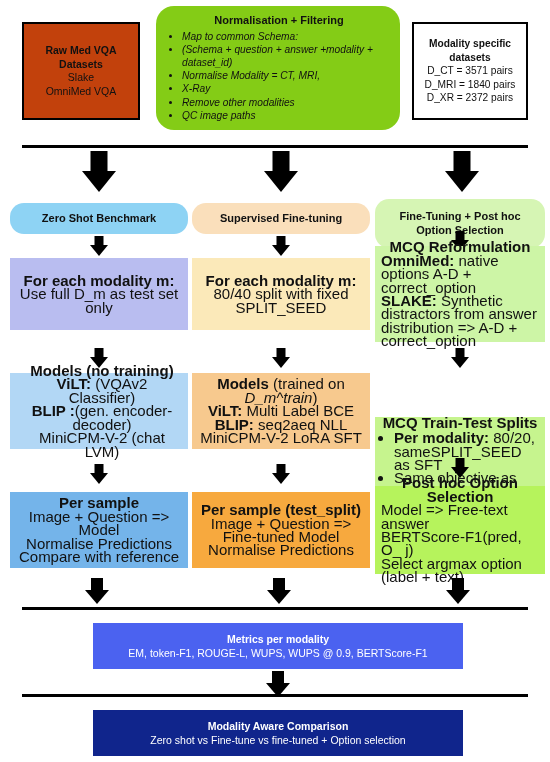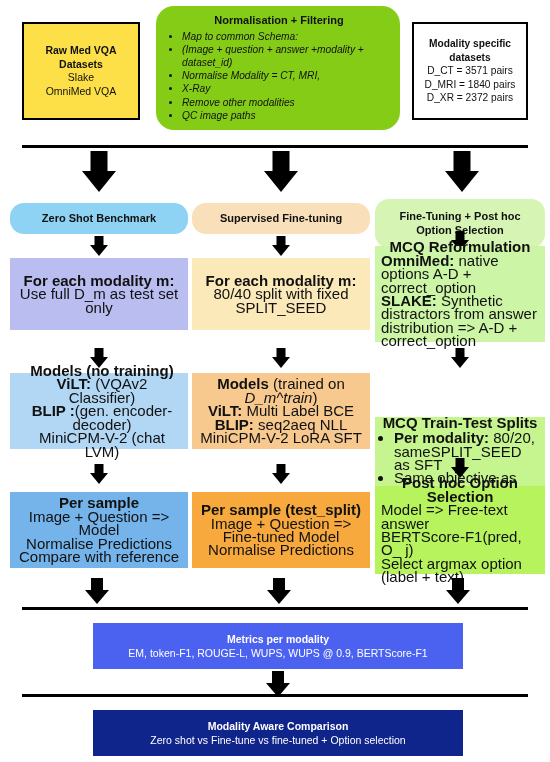--- a/index.html
+++ b/index.html
@@ -42,7 +42,7 @@
   #raw-datasets {
     left: 22px; top: 22px; width: 118px; height: 98px;
     border: 2.5px solid #000000;
-    background: #fde047;
+    background: #c2410c;
     padding: 4px 6px;
     font-size: 10.5px;
   }

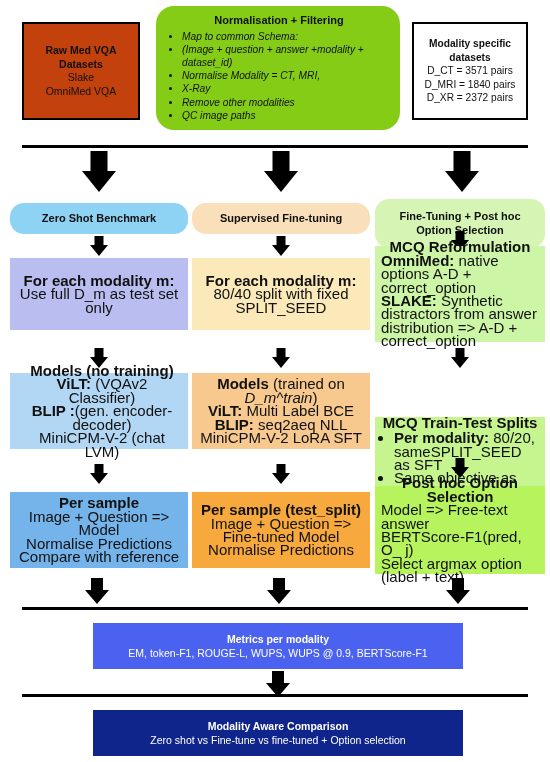--- a/index.html
+++ b/index.html
@@ -215,7 +215,7 @@
     <span class="ttl">Normalisation + Filtering</span>
     <ul>
       <li>Map to common Schema:</li>
-      <li>(Image + question + answer +modality + dataset_id)</li>
+      <li>(Schema + question + answer +modality + dataset_id)</li>
       <li>Normalise Modality = CT, MRI,</li>
       <li>X-Ray</li>
       <li>Remove other modalities</li>

